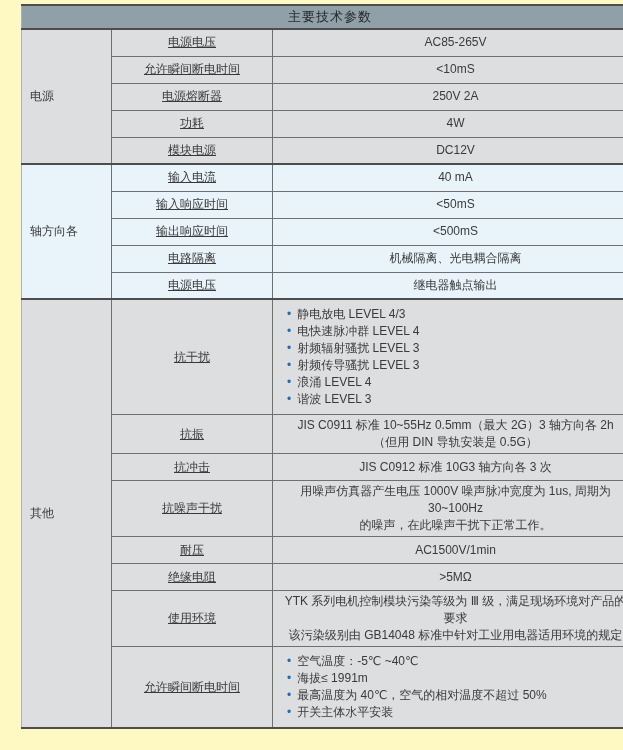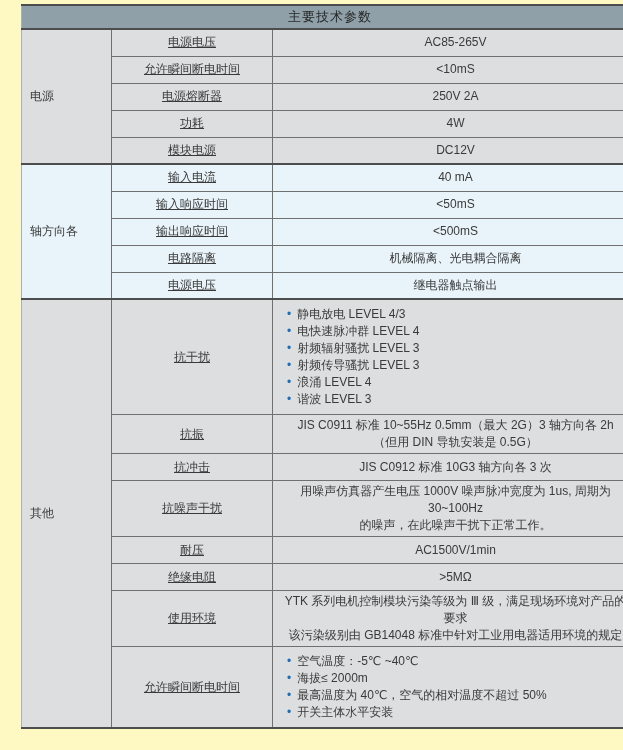--- a/index.html
+++ b/index.html
@@ -204,7 +204,7 @@
               </div>
               <div class="bullet-line">
                 <span class="dot">•</span>
-                <span>海拔≤ 2000m</span>
+                <span>海拔≤ 1991m</span>
               </div>
               <div class="bullet-line">
                 <span class="dot">•</span>

